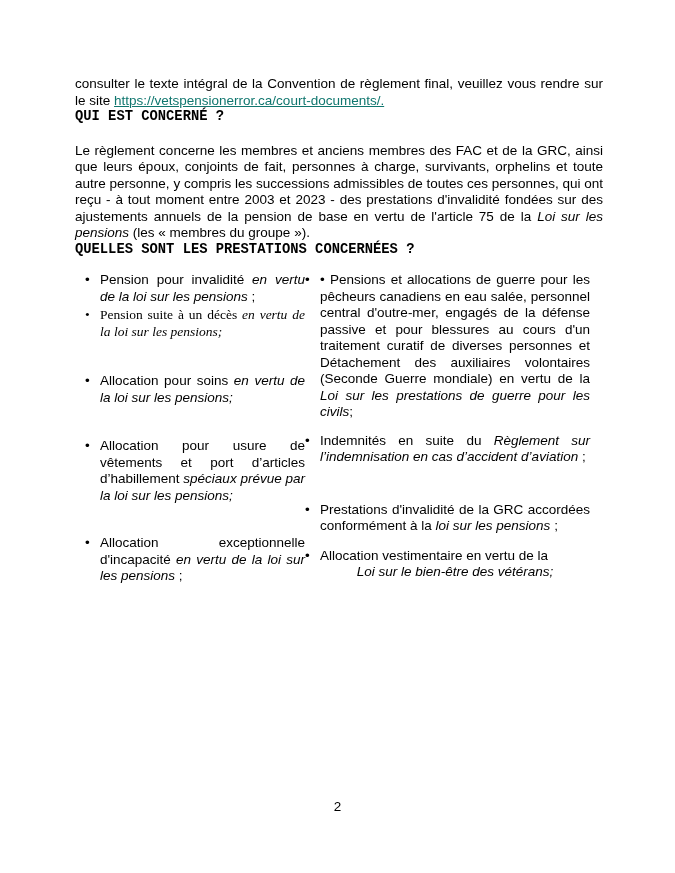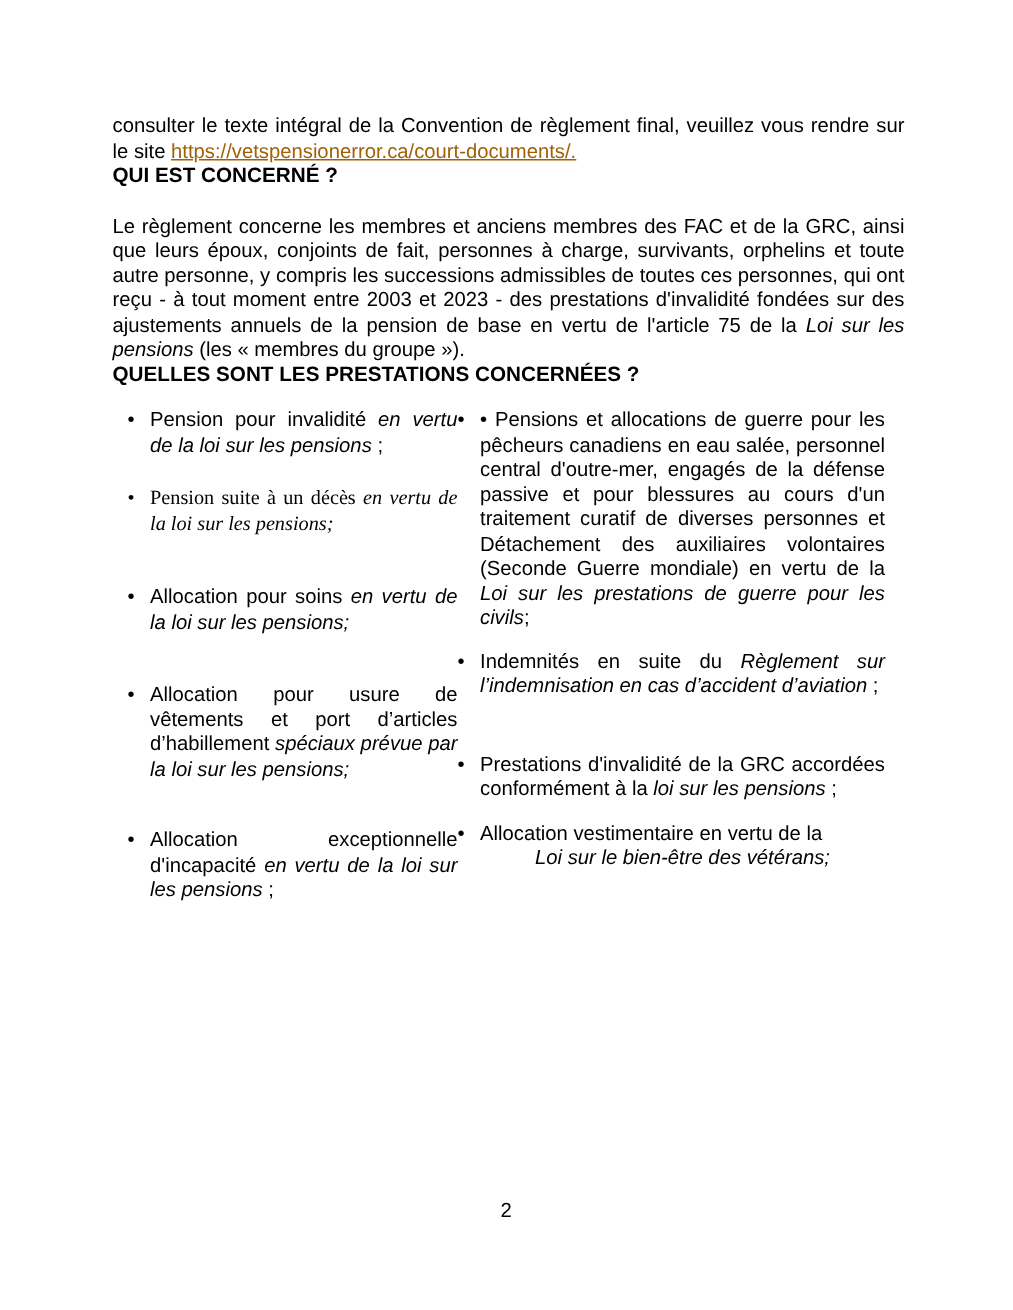--- a/index.html
+++ b/index.html
@@ -24,7 +24,7 @@
   }
   p { margin: 0; }
   .intro-p { margin: 0; }
-  a.doc-link { color: #a16207; text-decoration: underline; cursor: pointer; }
+  a.doc-link { color: #0f766e; text-decoration: underline; cursor: pointer; }
   h2.doc-heading {
     font-size: 13.8px;
     font-weight: bold;

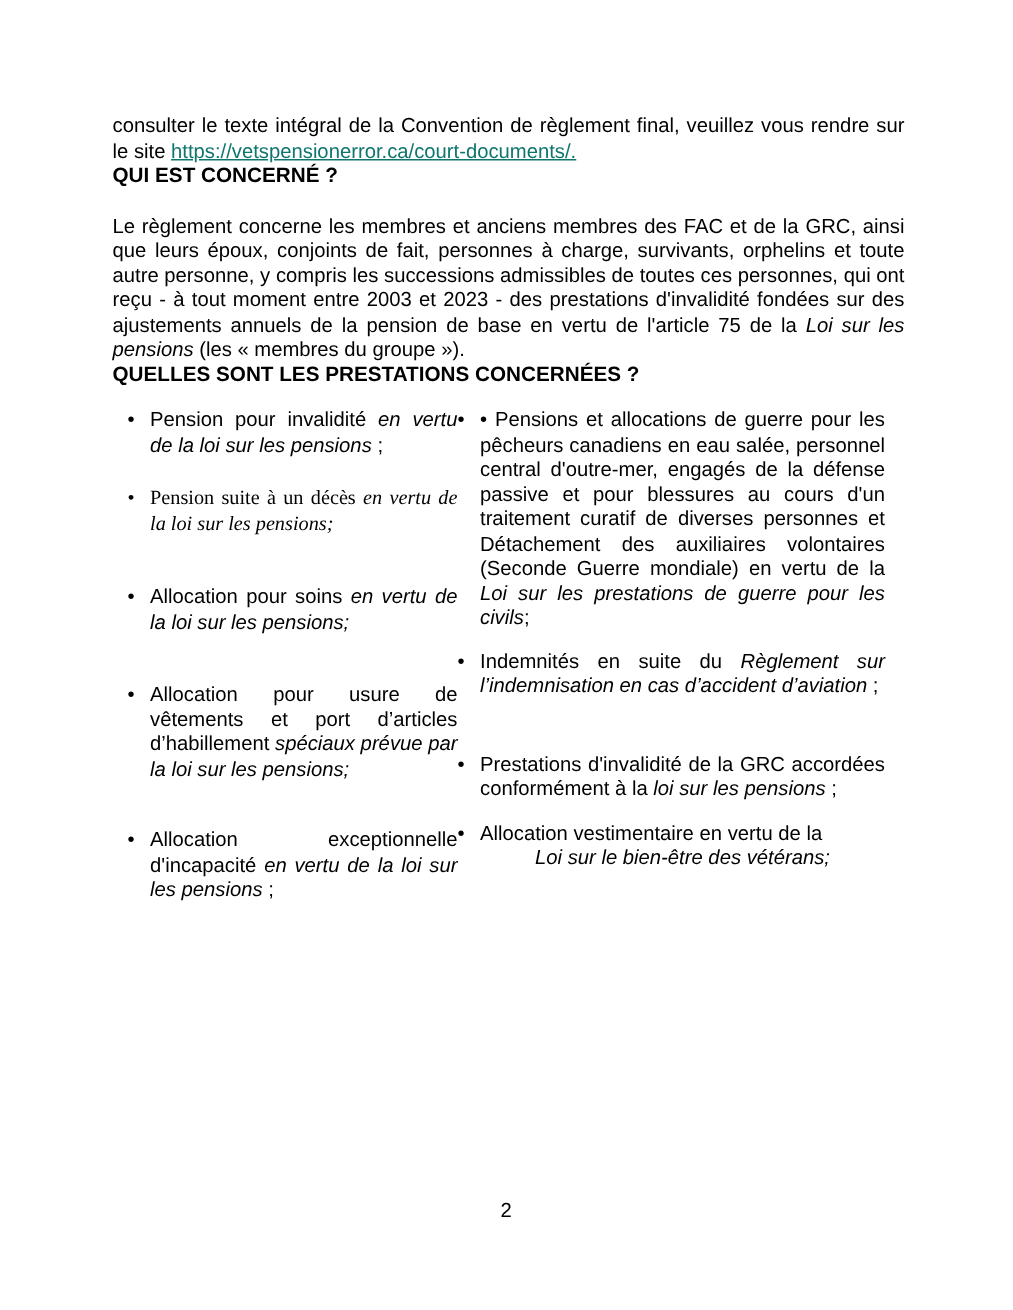--- a/index.html
+++ b/index.html
@@ -31,6 +31,7 @@
     margin: 0;
     text-align: left;
     line-height: 16.5px;
+    font-family: Liberation Mono, monospace;
   }
   .h-who { margin-top: 57px; }
   .p-who1 { margin-top: 17px; }

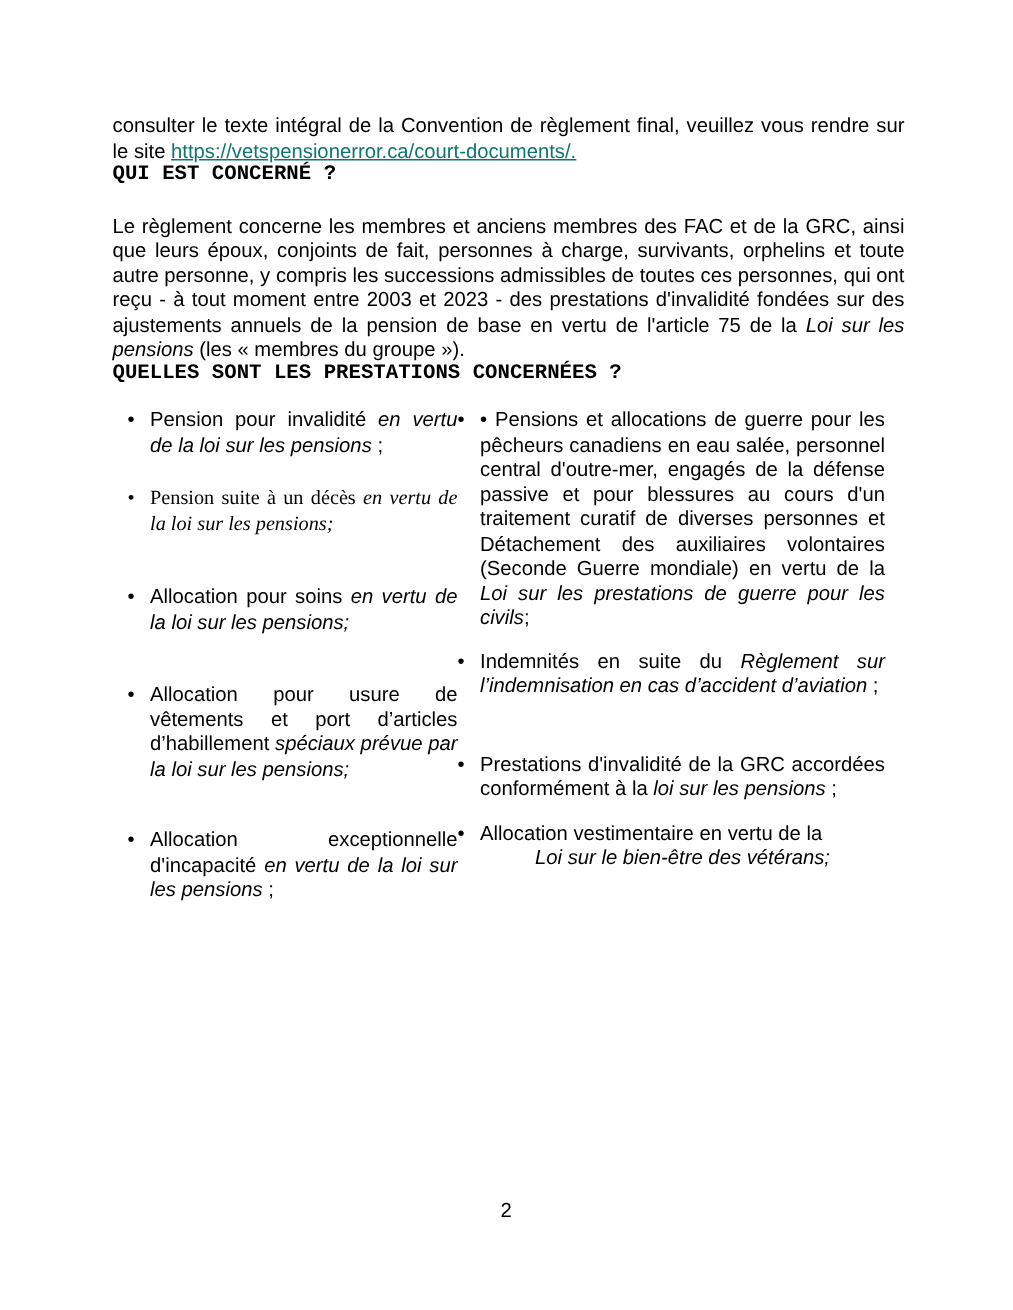--- a/index.html
+++ b/index.html
@@ -65,7 +65,7 @@
     left: 0;
     top: 0;
   }
-  .col-left li:nth-child(1) { margin-bottom: 19px; }
+  .col-left li:nth-child(1) { margin-bottom: 2px; }
   .col-left li:nth-child(2) { margin-bottom: 33px; font-family: Liberation Serif, serif; }
   .col-left li:nth-child(3) { margin-bottom: 32px; }
   .col-left li:nth-child(4) { margin-bottom: 31px; }

